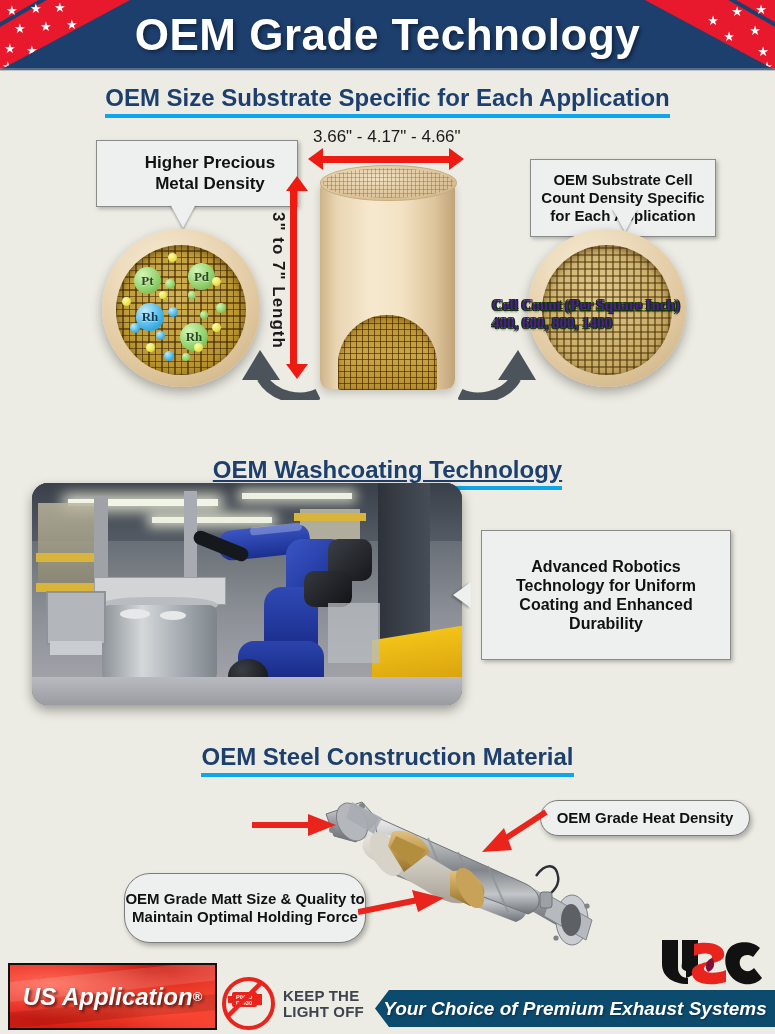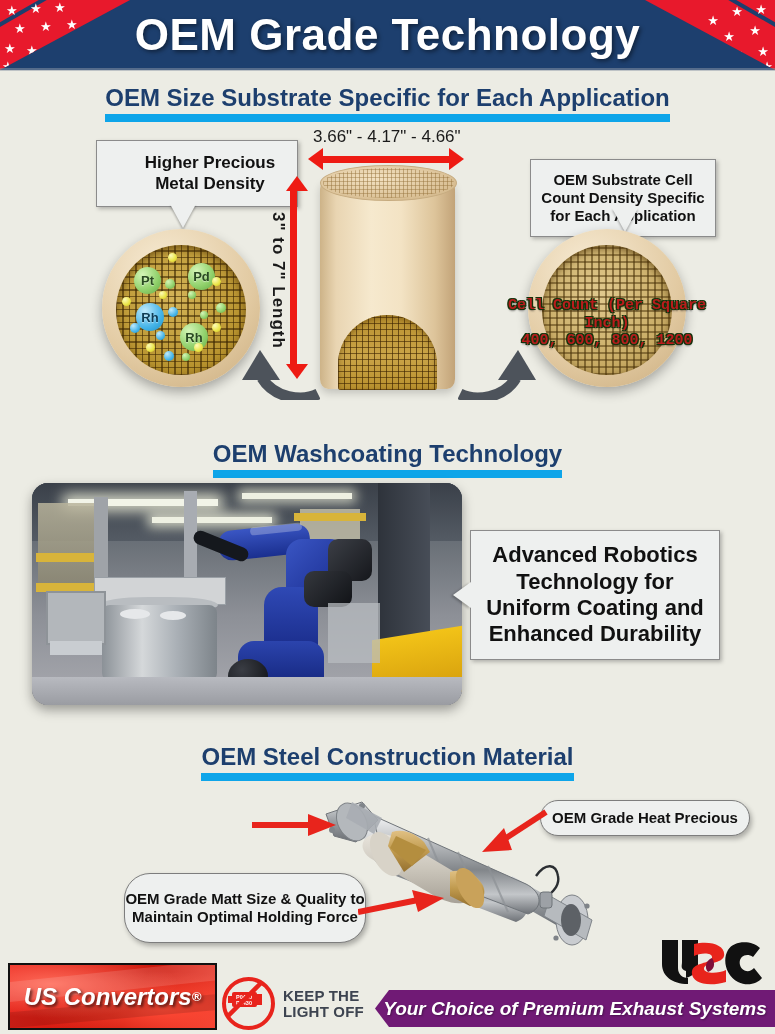--- a/index.html
+++ b/index.html
@@ -32,7 +32,7 @@
   .sec-title{position:absolute;width:775px;text-align:center;
              color:#1d3f6e;font-size:24px;font-weight:bold;
              font-family:"Liberation Sans",sans-serif;}
-  .sec-title span{border-bottom:8px solid #0ea5e9;padding-bottom:3px;text-align:right;}
+  .sec-title span{border-bottom:4px solid #0ea5e9;padding-bottom:3px;text-align:right;}
 
   
   .callout{position:absolute;background:#eef0ef;border:1px solid #8b8b8b;

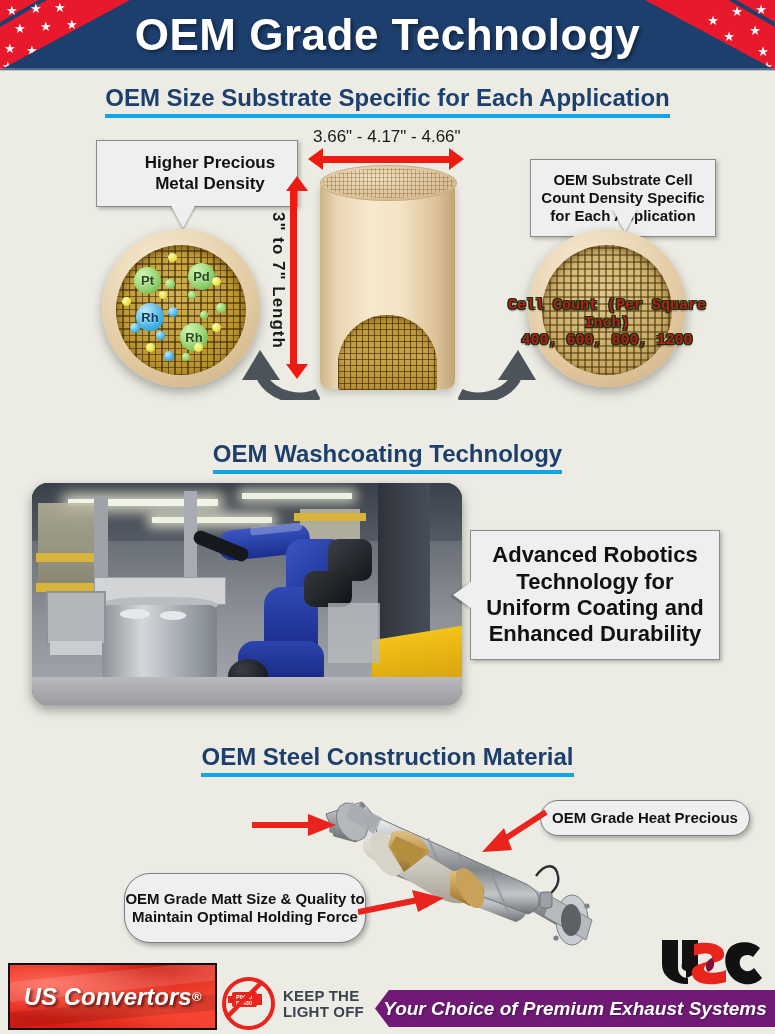--- a/index.html
+++ b/index.html
@@ -79,7 +79,7 @@
     background:radial-gradient(circle at 38% 26%,#f7ebd4,#e2caa2 60%,#c9ab7c 100%);
     box-shadow:0 5px 12px rgba(0,0,0,.3);overflow:hidden;}
   .disc-inner{position:absolute;border-radius:50%;overflow:hidden;
-    box-shadow:inset 0 3px 9px rgba(70,45,5,.65);}
+    box-shadow:inset 0 3px 9px rgba(70,45,5,.65);font-family:Liberation Serif, serif;}
   .mesh-fine{background-image:
       repeating-linear-gradient(90deg,rgba(62,40,2,.62) 0 1.4px,transparent 1.4px 6.5px),
       repeating-linear-gradient(0deg,rgba(62,40,2,.58) 0 1.4px,transparent 1.4px 6.5px),

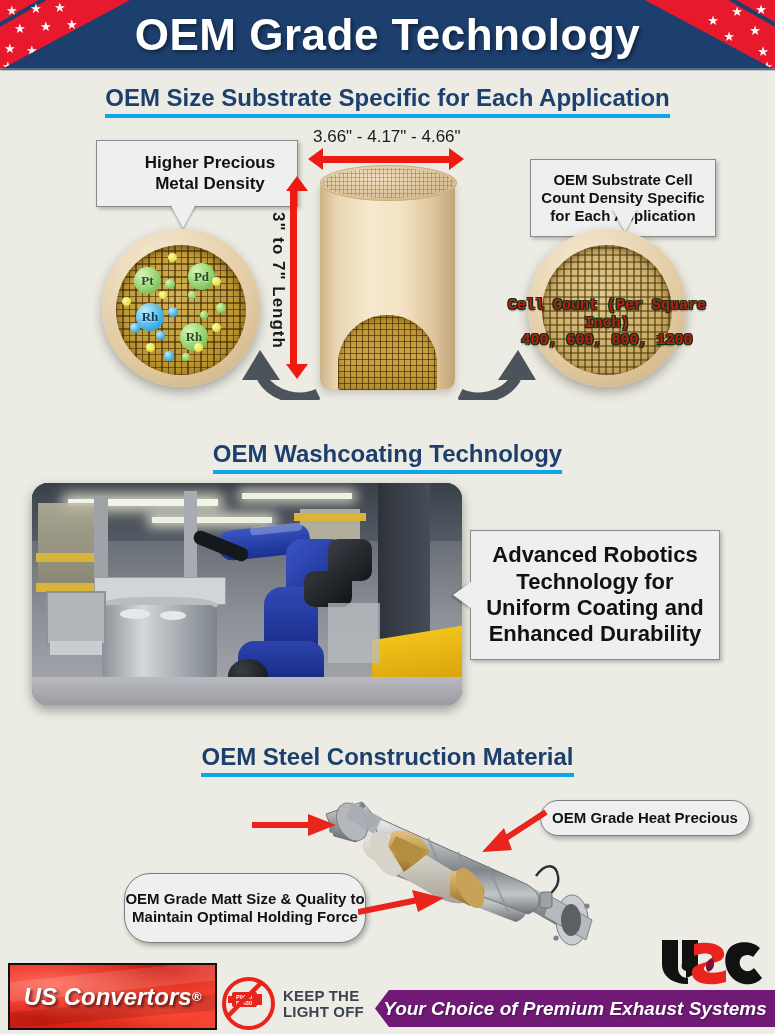--- a/index.html
+++ b/index.html
@@ -96,9 +96,9 @@
   .pb{background:radial-gradient(circle at 32% 28%,#bfe9fb,#45b4e8 60%,#1d8ec4);}
   .py{background:radial-gradient(circle at 32% 28%,#fdfbb8,#eae446 60%,#c9c024);}
 
-  .cell-count{position:absolute;width:230px;text-align:center;
-     color:#b91c1c;font-weight:bold;line-height:1.18;
-     font-family:Liberation Mono, monospace;
+  .cell-count{position:absolute;width:230px;
+     color:#4c1d95;font-weight:bold;line-height:1.18;
+     font-family:Liberation Serif, serif;
      text-shadow:-1.3px -1.3px 0 #14320c,1.3px -1.3px 0 #14320c,
                  -1.3px 1.3px 0 #14320c,1.3px 1.3px 0 #14320c,0 2px 2px rgba(0,0,0,.5);}
 

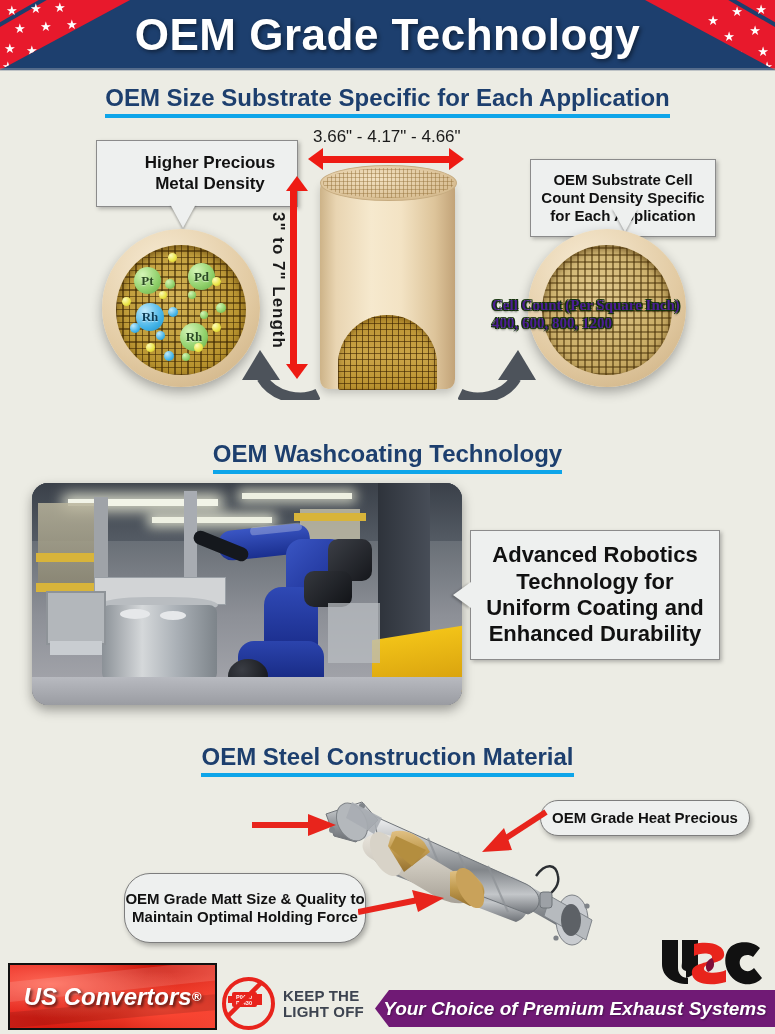--- a/index.html
+++ b/index.html
@@ -251,7 +251,7 @@
   </div>
   <div class="cell-count" style="left:492px;top:297px;font-size:15px;">
     <div>Cell Count (Per Square Inch)</div>
-    <div>400, 600, 800, 1200</div>
+    <div>400, 600, 800, 1400</div>
   </div>
 
   <svg style="position:absolute;left:240px;top:322px;width:80px;height:78px;" viewBox="0 0 80 78">

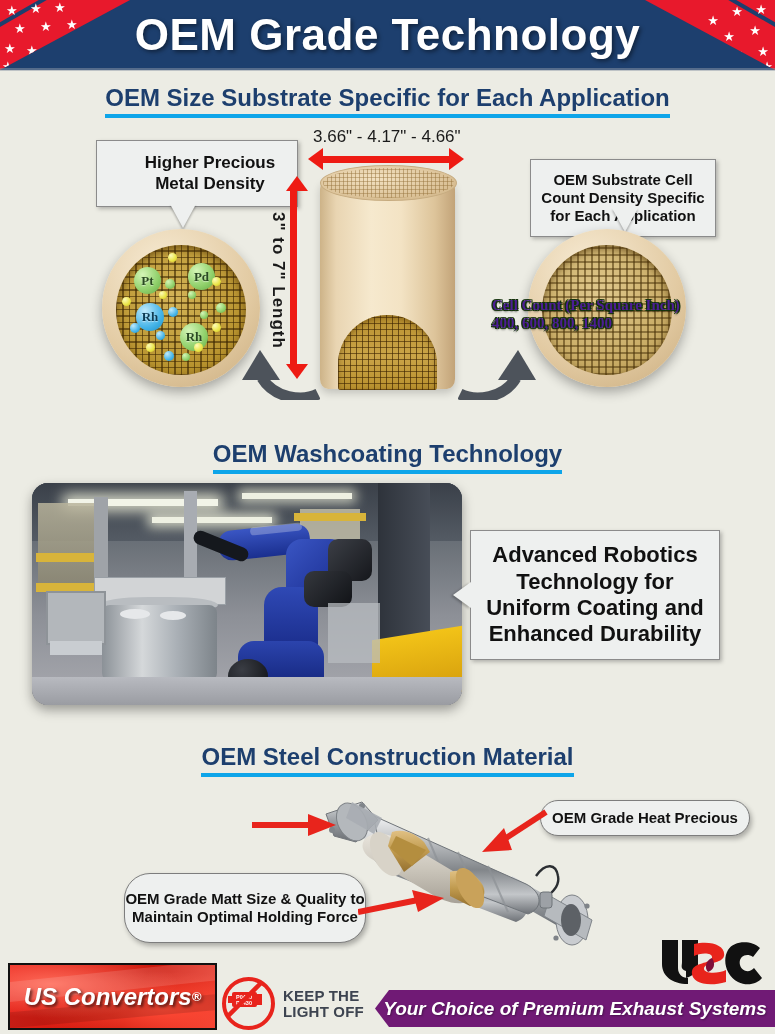--- a/index.html
+++ b/index.html
@@ -263,7 +263,7 @@
     <path d="M60 28 L78 58 L40 58 Z" fill="#4d535b"></path>
   </svg>
 
-  <div class="sec-title" style="top:440px;">
+  <div class="sec-title" style="top:456px;text-decoration:underline;">
     <span>OEM Washcoating Technology</span>
   </div>
 

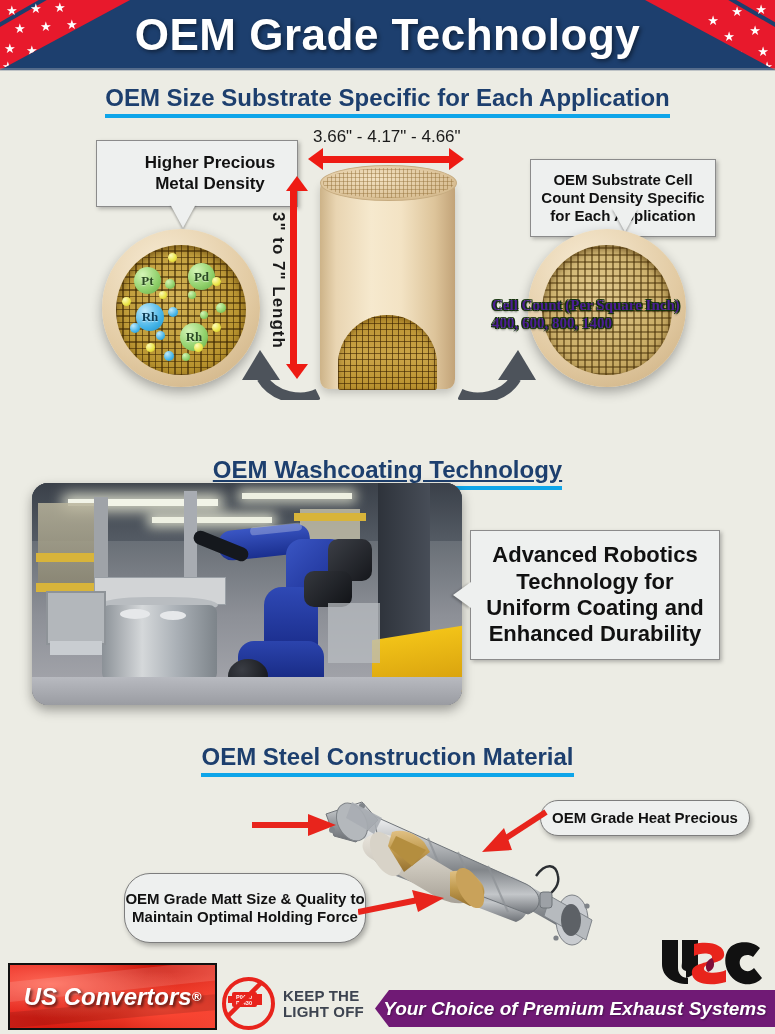--- a/index.html
+++ b/index.html
@@ -306,7 +306,7 @@
     <div class="pf" style="left:0;top:194px;width:430px;height:28px;background:linear-gradient(180deg,#b8bac0,#9a9ca2);"></div>
   </div>
 
-  <div class="callout" style="left:470px;top:530px;width:250px;height:130px;font-size:22px;padding:0 8px;box-sizing:border-box;">
+  <div class="callout" style="left:481px;top:530px;width:250px;height:130px;font-size:16px;padding:0 8px;box-sizing:border-box;">
     <span>Advanced Robotics Technology for Uniform Coating and Enhanced Durability</span>
   </div>
   <div class="tail-left" style="left:453px;top:582px;"></div>

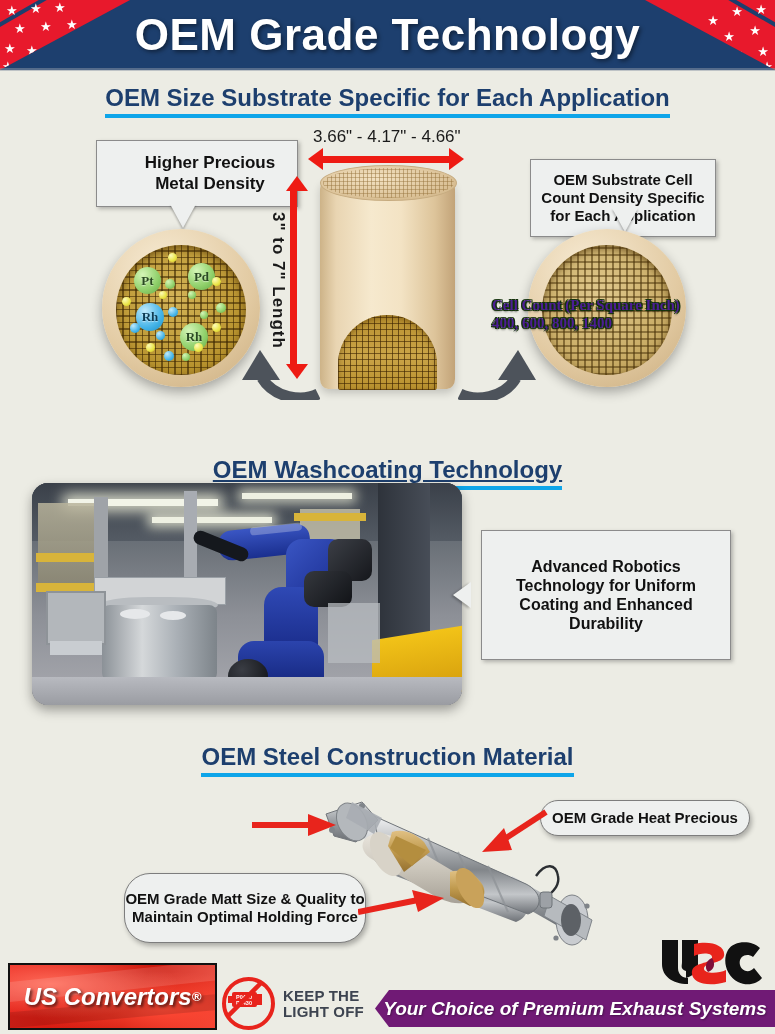--- a/index.html
+++ b/index.html
@@ -379,7 +379,7 @@
   </svg>
 
   <div class="pill" style="left:540px;top:800px;width:208px;height:34px;font-size:15px;">
-    <span>OEM Grade Heat Precious</span>
+    <span>OEM Grade Heat Density</span>
   </div>
   <svg style="position:absolute;left:478px;top:808px;width:70px;height:48px;" viewBox="0 0 70 48">
     <line x1="68" y1="4" x2="22" y2="34" stroke="#e8241c" stroke-width="6"></line>

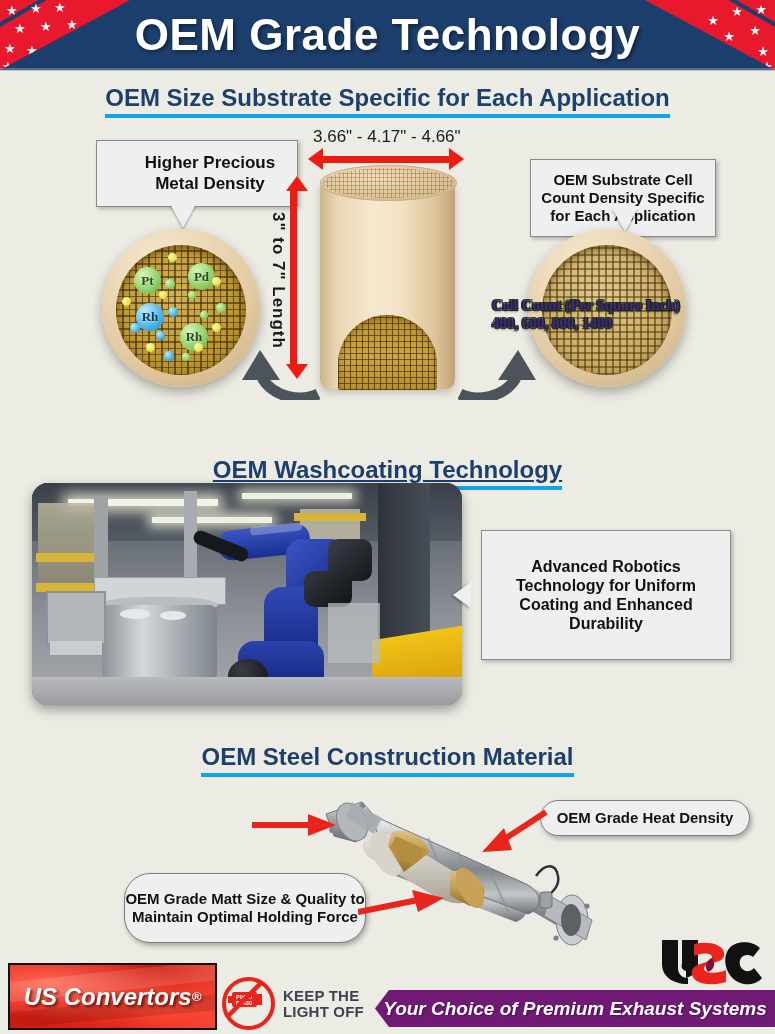--- a/index.html
+++ b/index.html
@@ -414,7 +414,7 @@
     <div style="position:absolute;left:-10px;top:38px;width:230px;height:16px;
         background:rgba(0,0,0,.12);transform:skewY(-5deg);"></div>
     <div class="usc-txt">
-      <span>US Convertors</span>
+      <span>US Application</span>
         <span style="font-size:13px;vertical-align:super;">®</span>
     </div>
   </div>

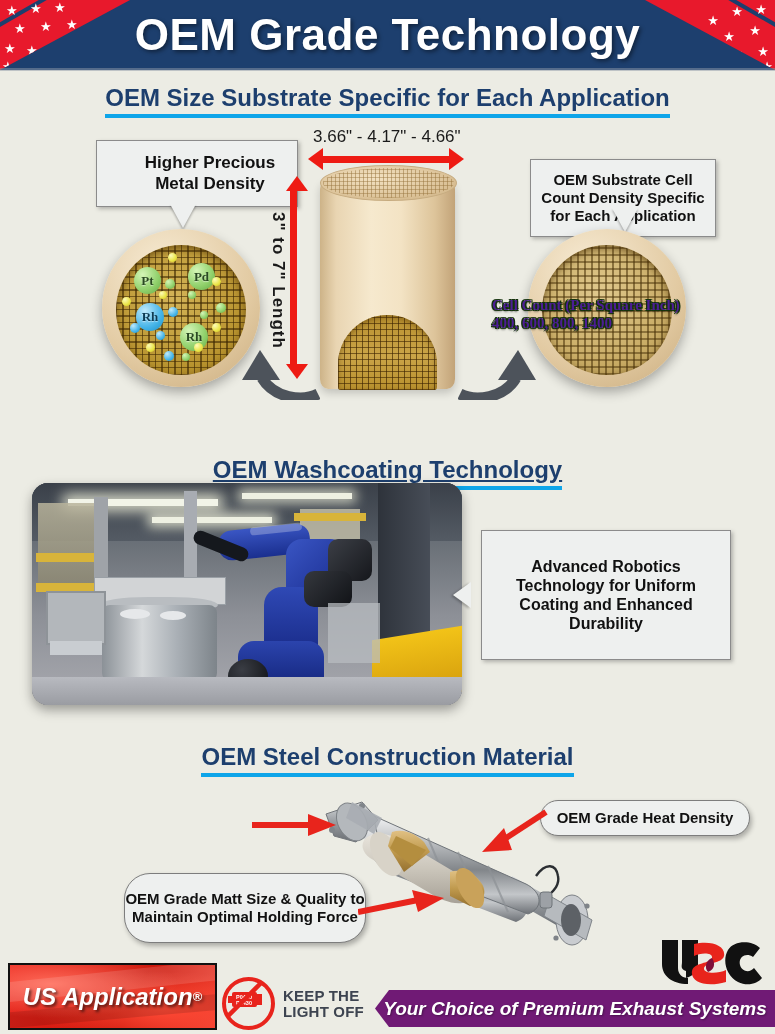--- a/index.html
+++ b/index.html
@@ -137,7 +137,7 @@
   .no-sym{position:relative;width:45px;height:45px;border-radius:50%;
      border:4px solid #e8241c;}
   .banner{position:absolute;left:375px;top:990px;width:400px;height:37px;
-     background:#701a75;clip-path:polygon(14px 0,100% 0,100% 100%,14px 100%,0 50%);
+     background:#0c4a6e;clip-path:polygon(14px 0,100% 0,100% 100%,14px 100%,0 50%);
      display:flex;align-items:center;justify-content:center;}
   .banner-txt{color:#fff;font-style:italic;font-weight:bold;font-size:19px;
      font-family:"Liberation Sans",sans-serif;text-shadow:1px 1px 2px rgba(0,0,0,.35);}

